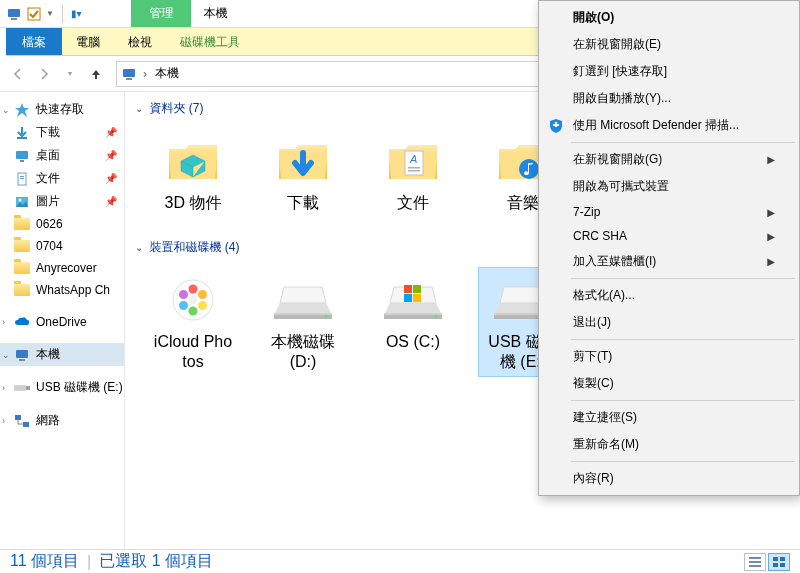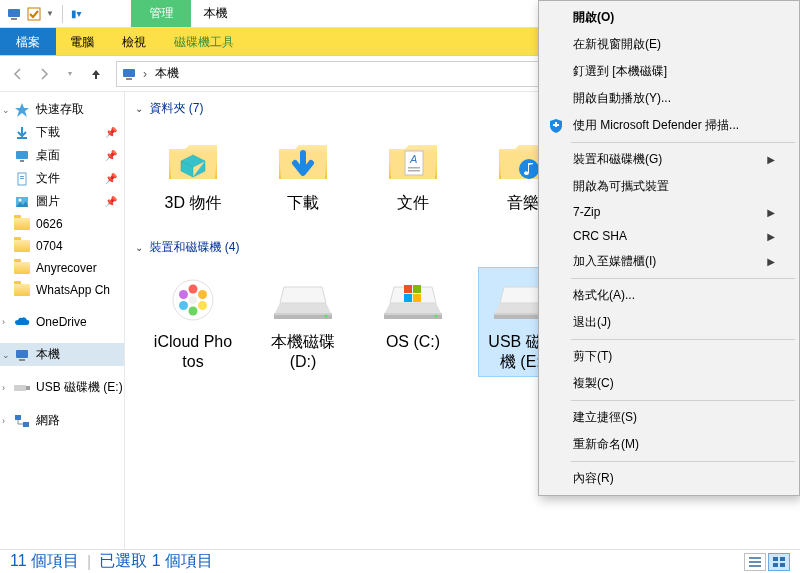--- a/index.html
+++ b/index.html
@@ -15,7 +15,7 @@
 .titlebar .title-text { padding: 4px 12px; display: flex; align-items: center; }
 
 
-.ribbon-tabs { height: 28px; display: flex; align-items: stretch; background: #fde047; border-bottom: 1px solid #d0d0d0; }
+.ribbon-tabs { height: 28px; display: flex; align-items: stretch; background: #fef9c3; border-bottom: 1px solid #d0d0d0; margin-left: 6px; }
 .ribbon-tabs .tab { padding: 6px 14px; cursor: pointer; }
 .ribbon-tabs .tab.file { background: #1979ca; color: #fff; padding: 6px 16px; }
 .ribbon-tabs .tab.context { color: #388e3c; }

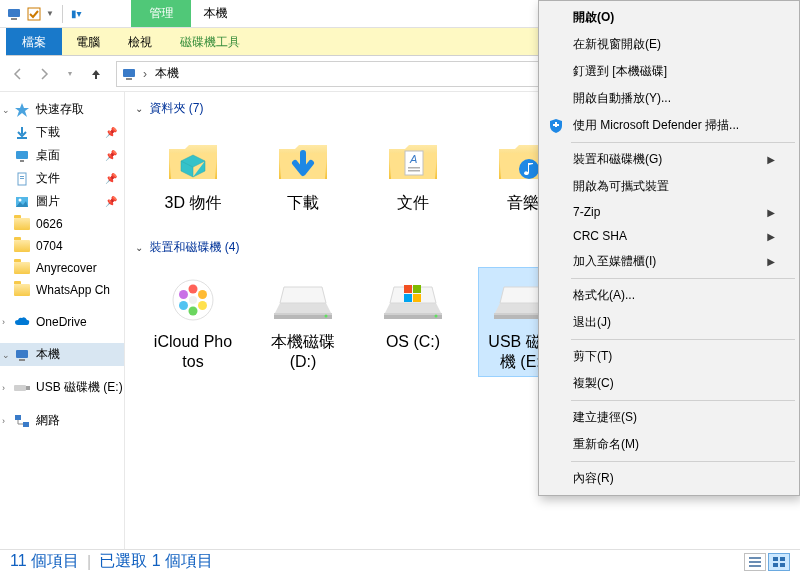--- a/index.html
+++ b/index.html
@@ -440,7 +440,7 @@
       <span>在新視窗開啟(E)</span>
     </div>
   <div class="ctx-item">
-      <span>釘選到 [本機磁碟]</span>
+      <span>釘選到 [快速存取]</span>
     </div>
   <div class="ctx-item">
       <span>開啟自動播放(Y)...</span>

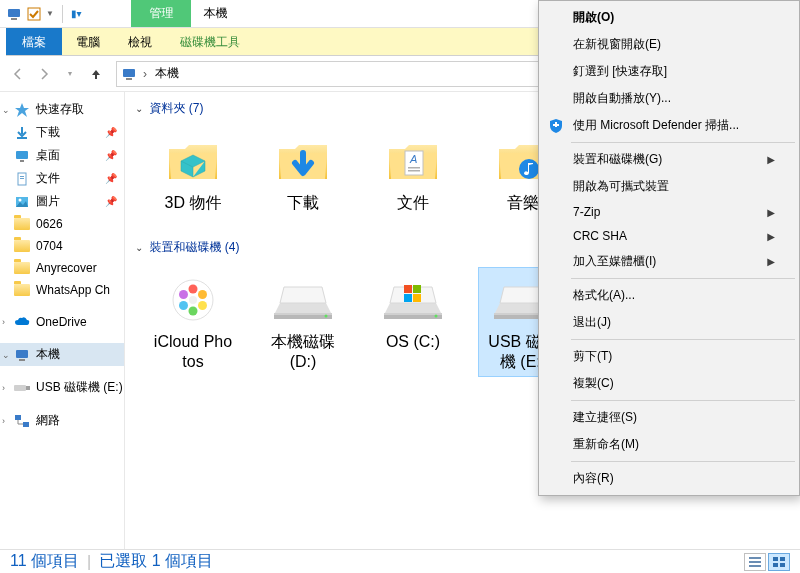--- a/index.html
+++ b/index.html
@@ -457,7 +457,7 @@
     </div>
   <div class="ctx-sep"></div>
   <div class="ctx-item">
-      <span>裝置和磁碟機(G)</span>
+      <span>在新視窗開啟(G)</span>
       <span class="arrow">▶</span>
     </div>
   <div class="ctx-item">

